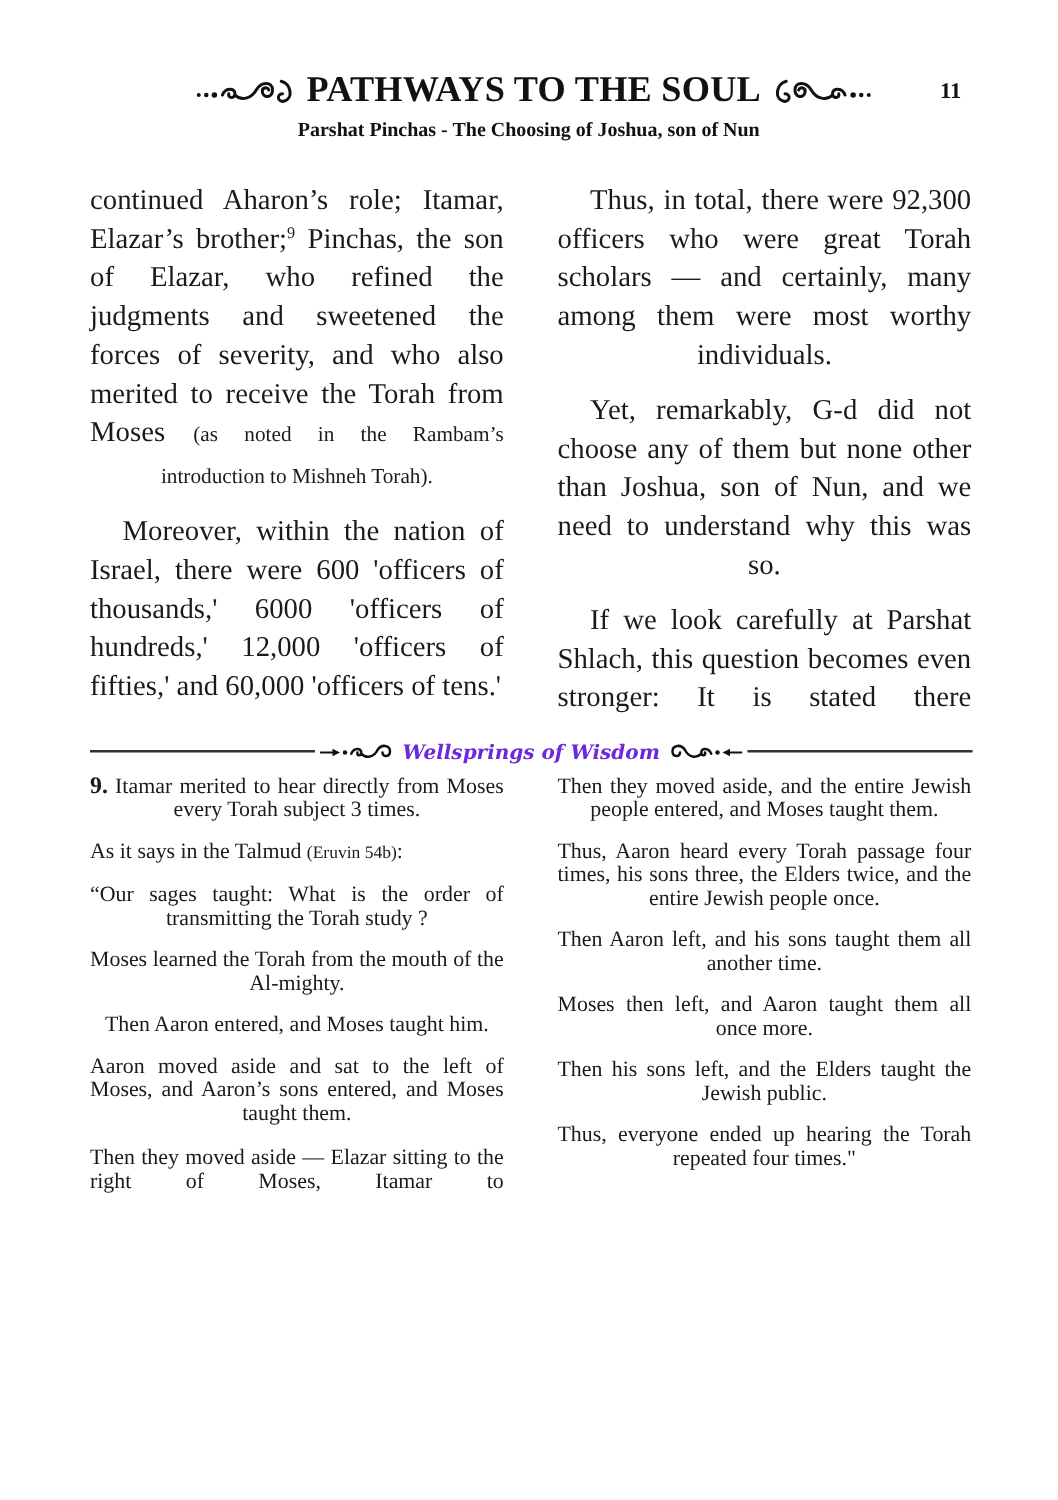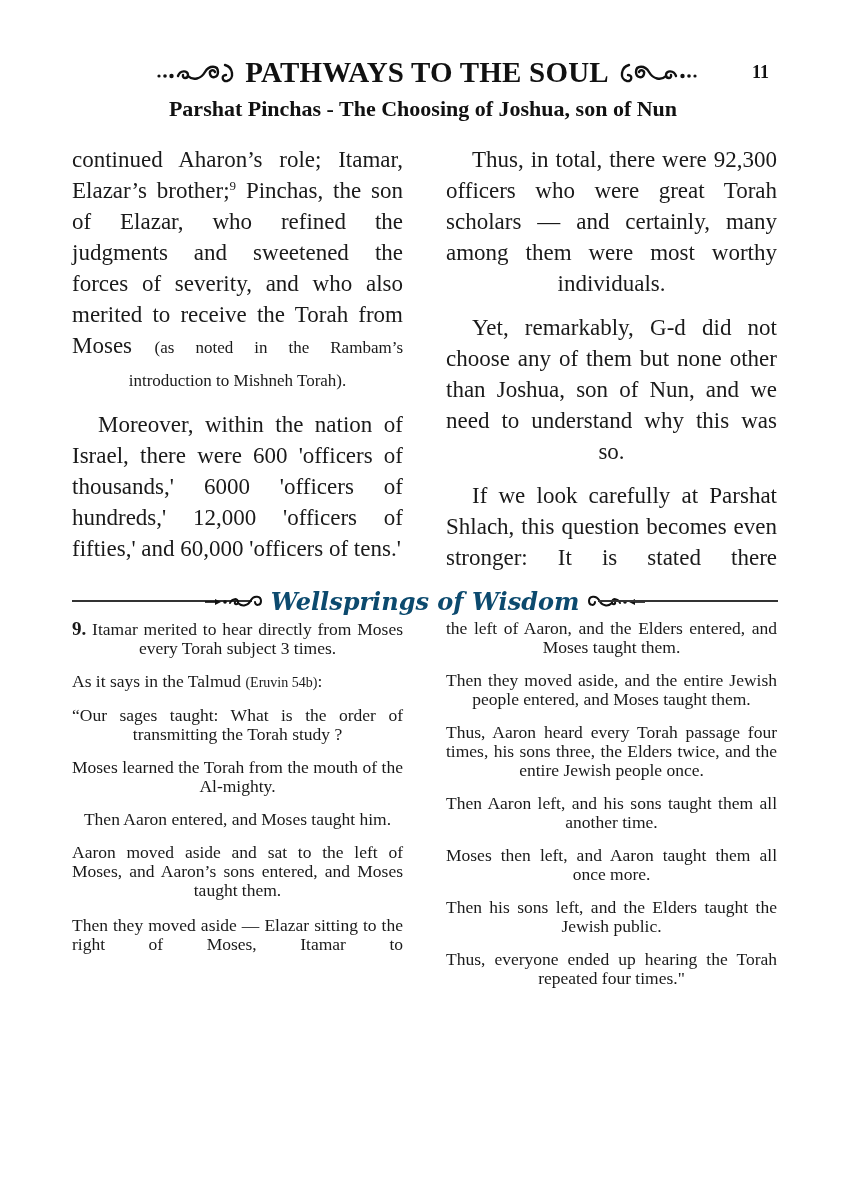--- a/index.html
+++ b/index.html
@@ -25,7 +25,7 @@
   }
   .subtitle {
     position: absolute; left: 0; top: 96px; width: 846px; text-align: center;
-    font-weight: bold; font-size: 22px; color: #111;
+    font-weight: bold; font-size: 16px; color: #111;
   }
   .col {
     position: absolute; font-size: 23px; line-height: 31px; text-align: justify;

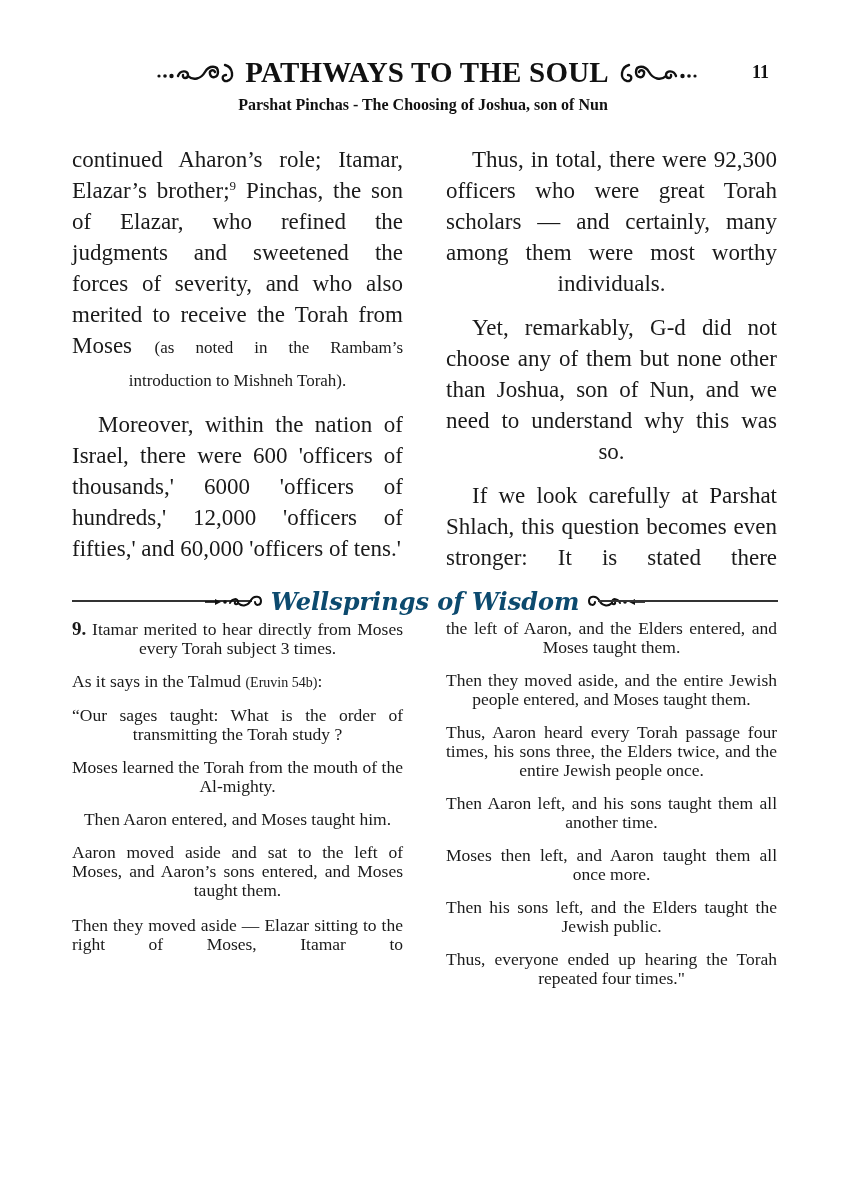--- a/index.html
+++ b/index.html
@@ -52,7 +52,7 @@
   }
   .divider-title {
     font-family: "DejaVu Serif", serif; font-style: italic; font-weight: bold;
-    font-size: 24px; white-space: nowrap; color: #0c4a6e;
+    font-size: 16px; white-space: nowrap; color: #6d28d9;
   }
   .orn-s { display: inline-block; width: 62px; height: 18px; }
   .orn-s svg { width: 62px; height: 18px; display: block; }

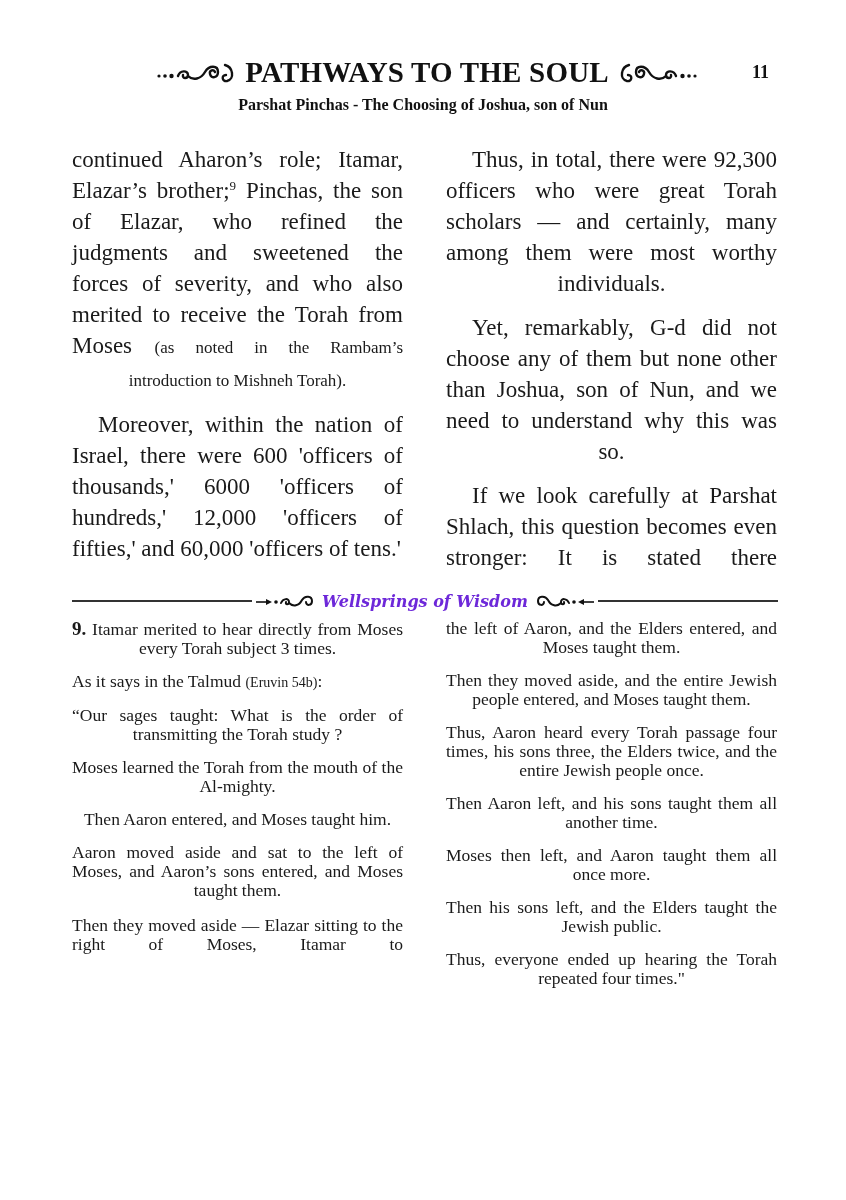--- a/index.html
+++ b/index.html
@@ -148,7 +148,6 @@
 </div>
 
 <div class="fn fn-right">
-  <p class="center-last">the left of Aaron, and the Elders entered, and Moses taught them.</p>
   <p class="center-last">Then they moved aside, and the entire Jewish people entered, and Moses taught them.</p>
   <p class="center-last">Thus, Aaron heard every Torah passage four times, his sons three, the Elders twice, and the entire Jewish people once.</p>
   <p class="center-last">Then Aaron left, and his sons taught them all another time.</p>

